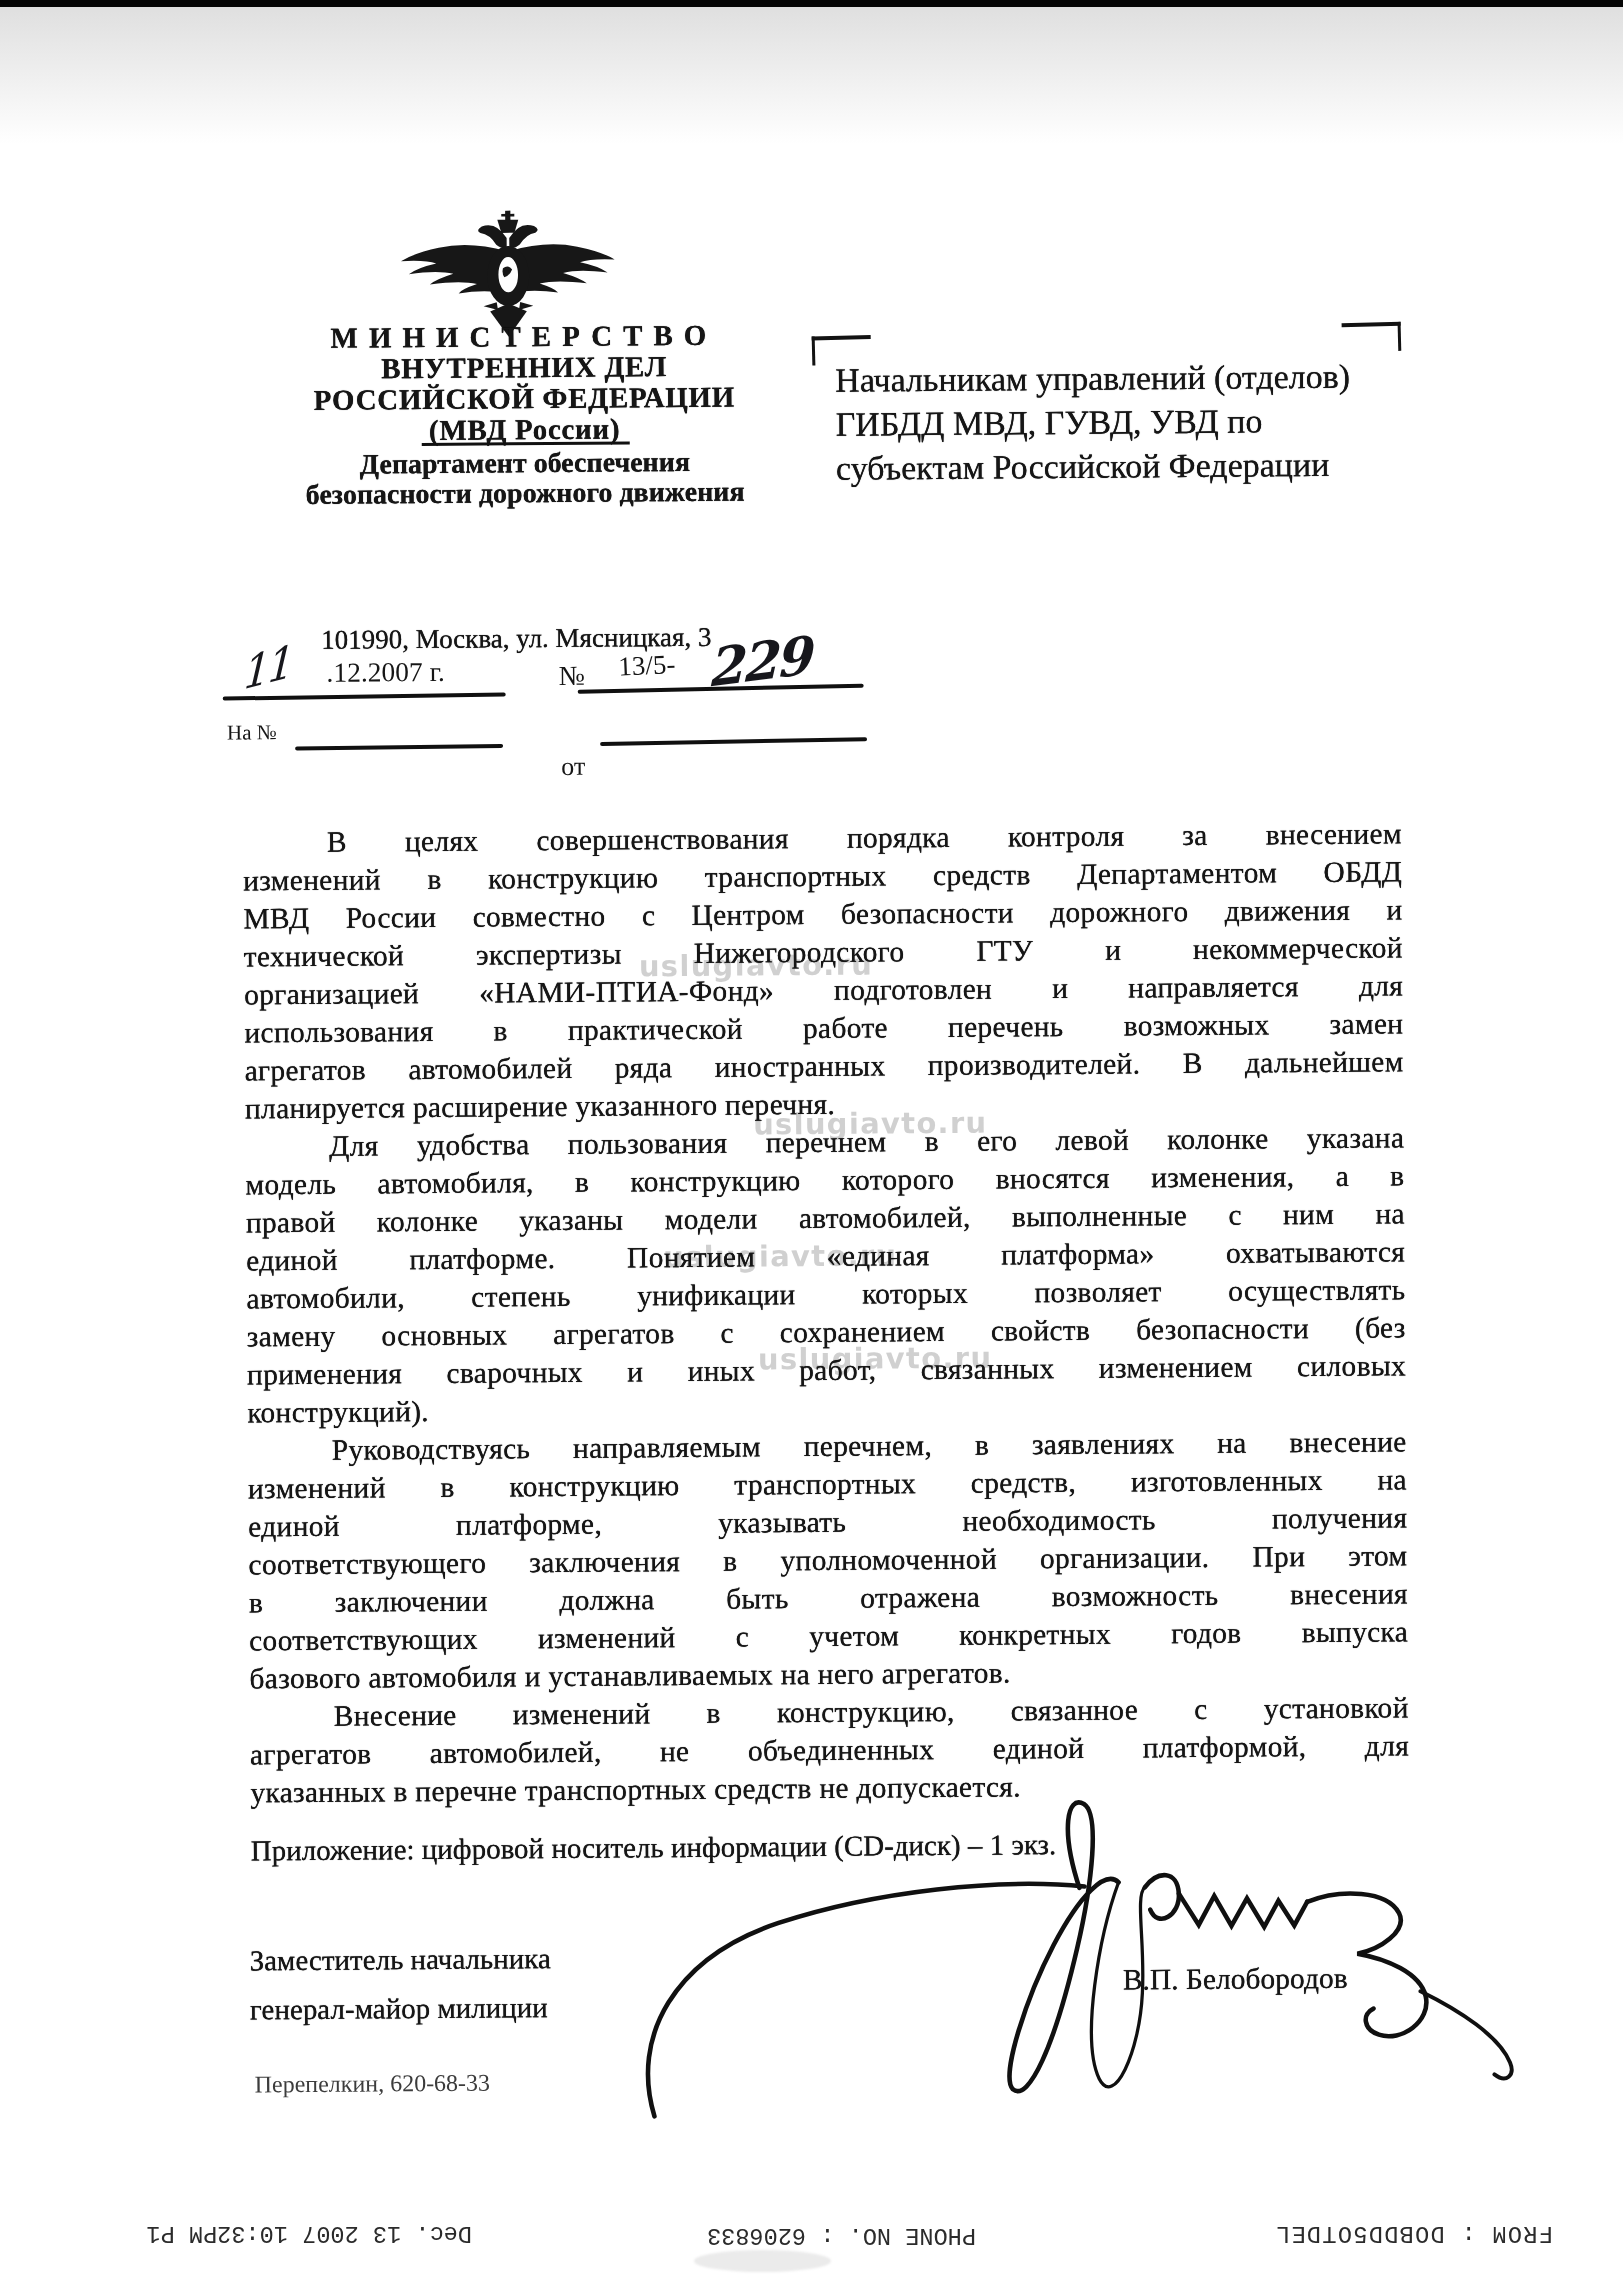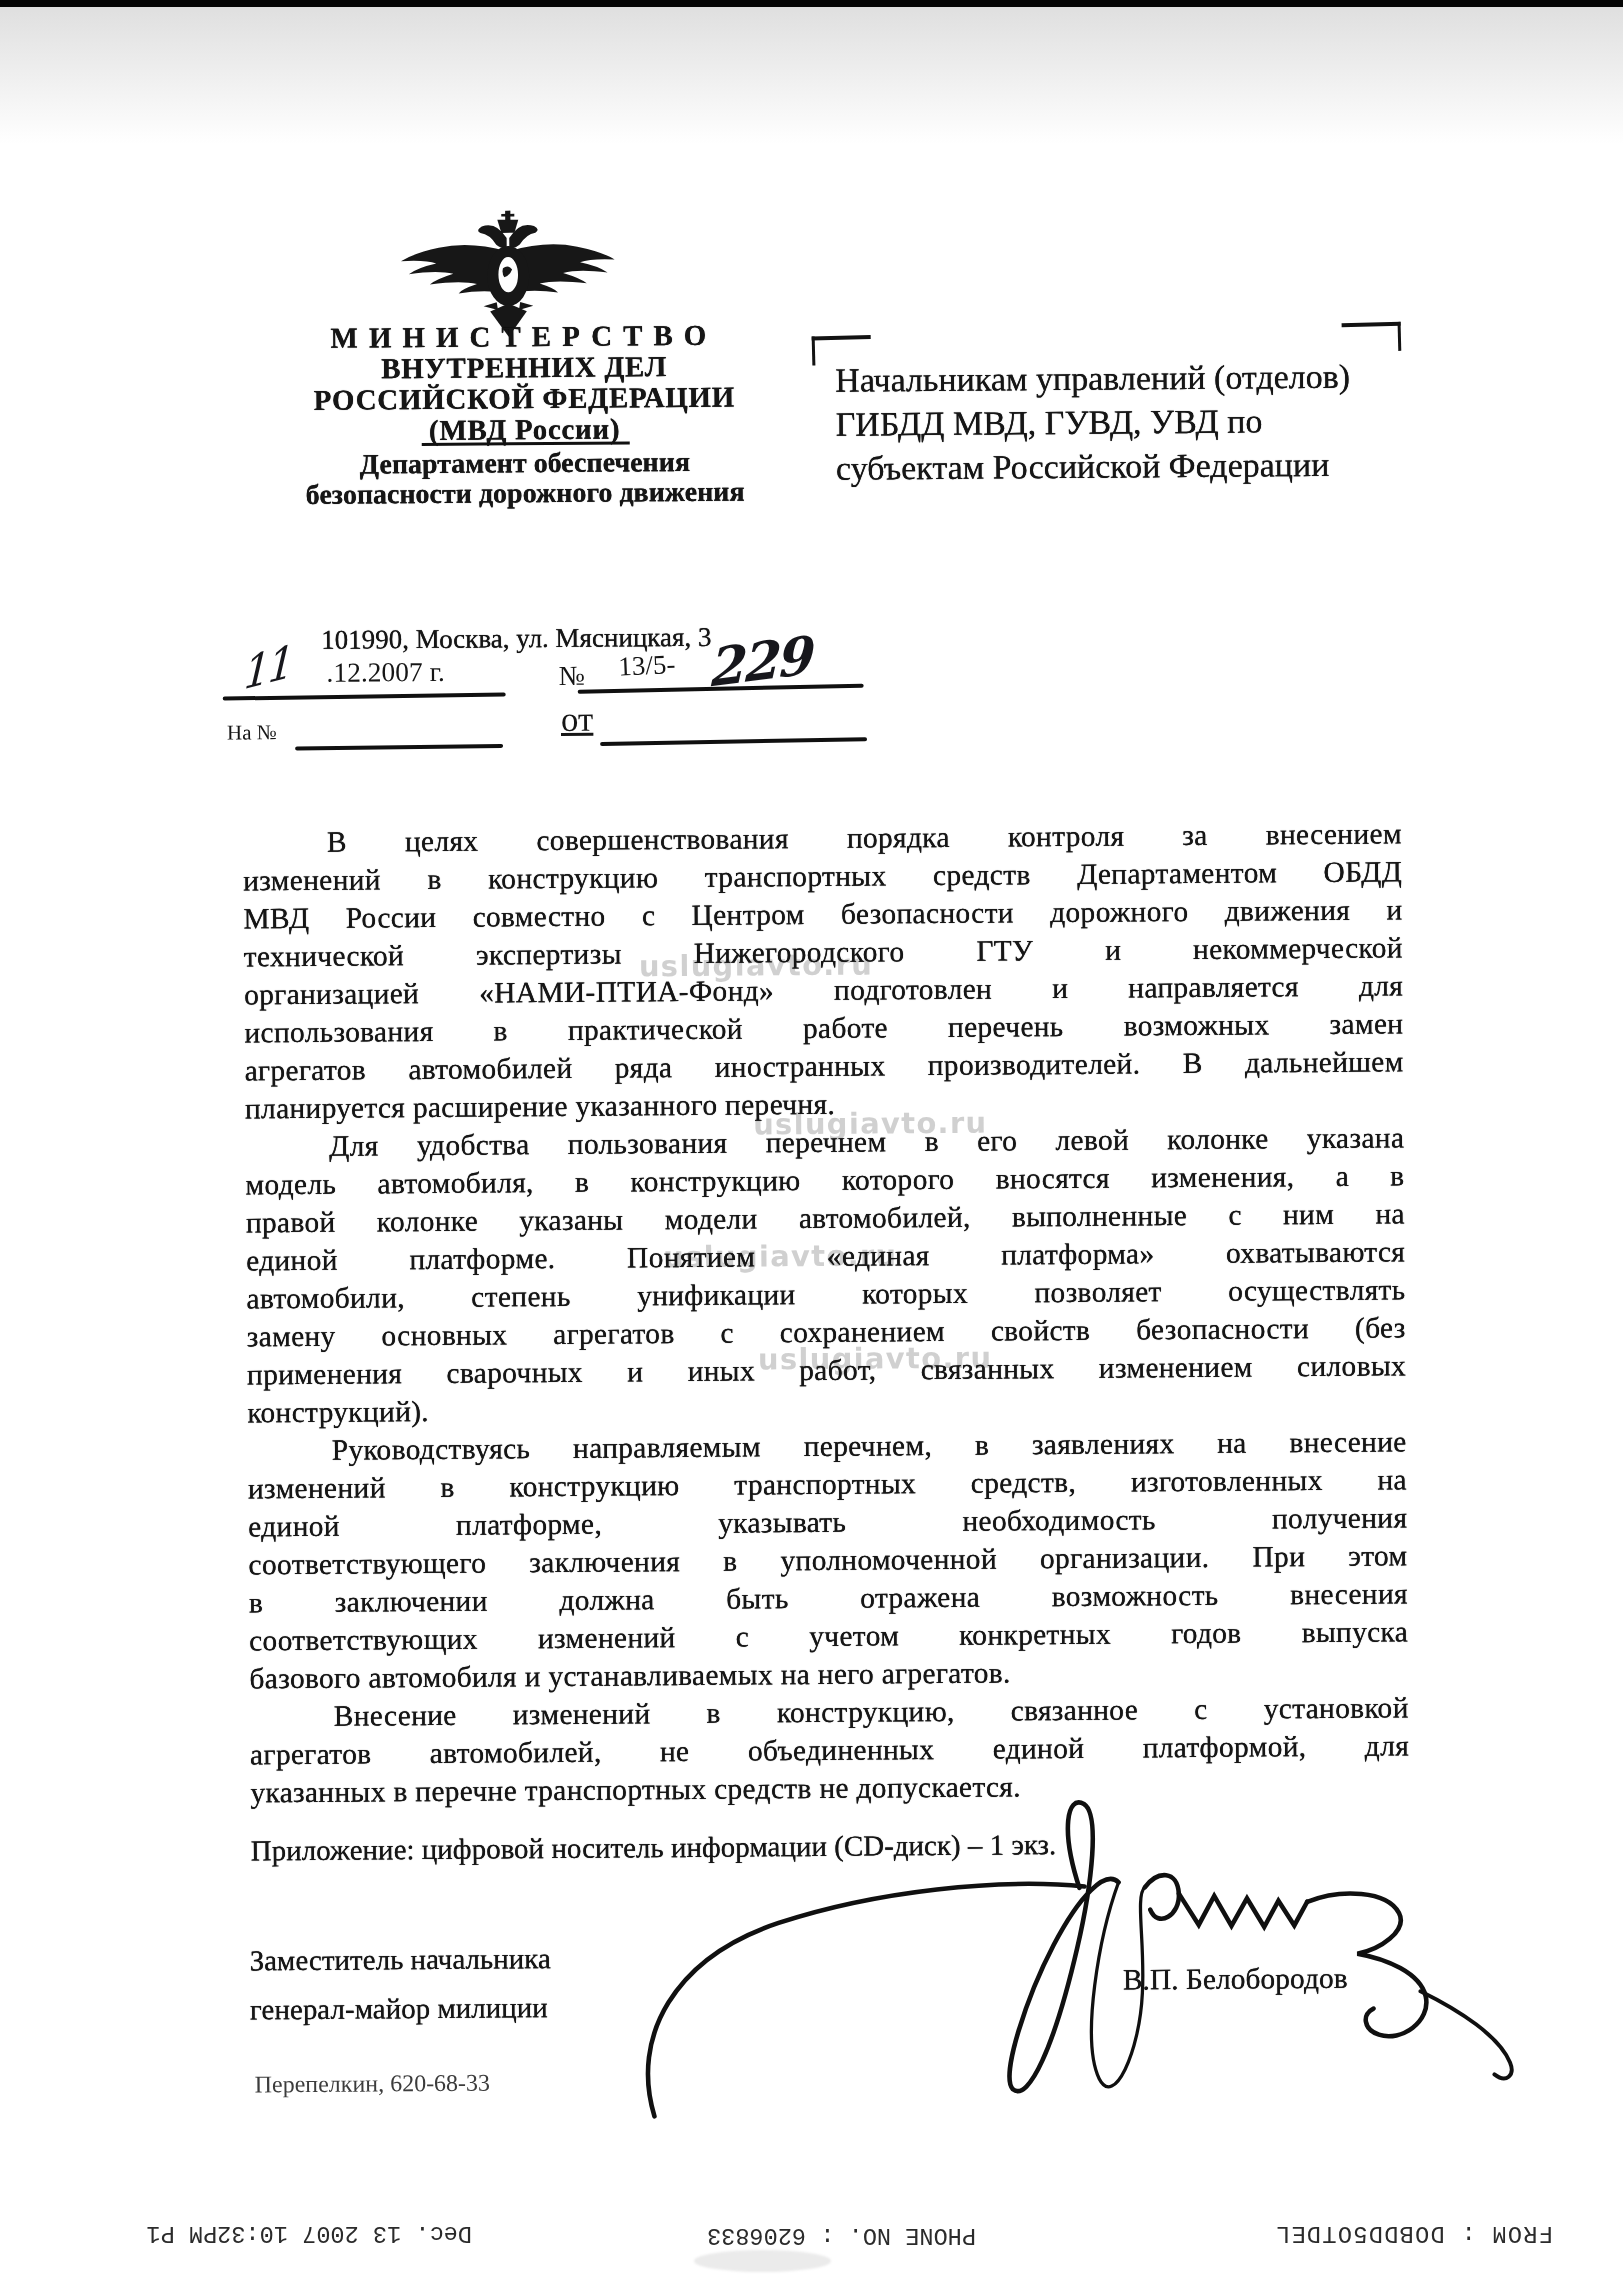--- a/index.html
+++ b/index.html
@@ -44,7 +44,7 @@
   .r1{left:226px;top:691px;width:283px;transform:rotate(-0.4deg);}
   .r2{left:581px;top:686px;width:286px;transform:rotate(-0.8deg);}
   .na-no{position:absolute;left:230px;top:716px;font-size:21px;}
-  .ot{position:absolute;left:564px;top:698px;font-size:35px;text-decoration:underline;}
+  .ot{position:absolute;left:564px;top:750px;font-size:26px;}
   .r3{left:298px;top:742px;width:208px;transform:rotate(-0.3deg);}
   .r4{left:603px;top:739px;width:267px;transform:rotate(-0.6deg);}
 

